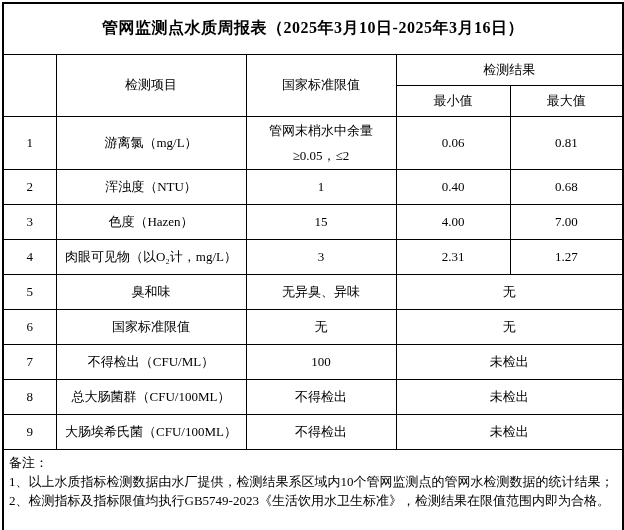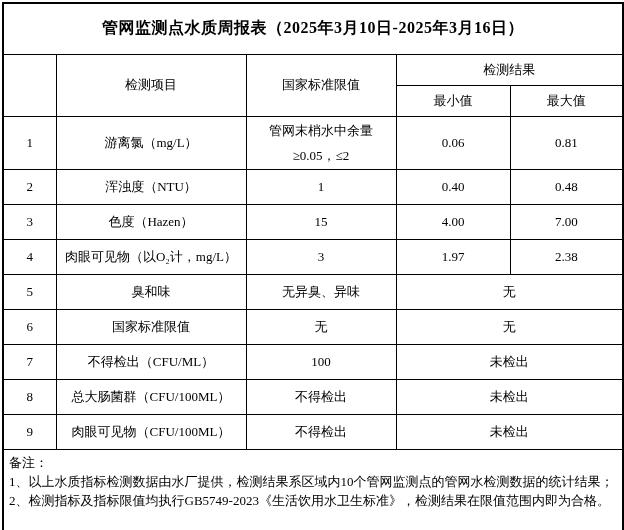--- a/index.html
+++ b/index.html
@@ -102,7 +102,7 @@
       <td>浑浊度（NTU）</td>
       <td>1</td>
       <td>0.40</td>
-      <td>0.48</td>
+      <td>0.68</td>
     </tr>
     <tr class="row-std">
       <td>3</td>

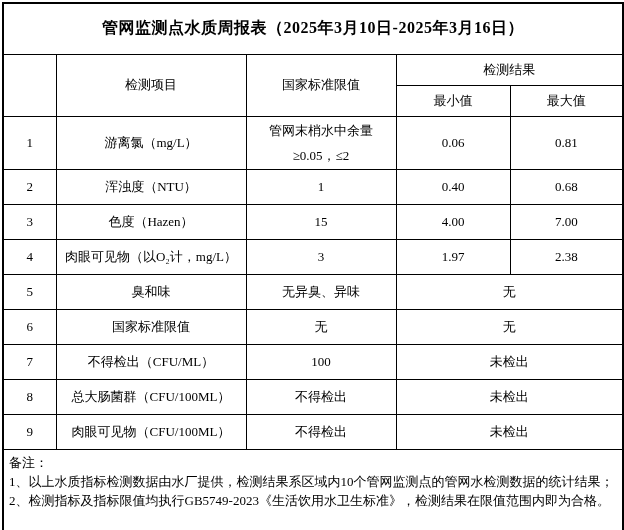--- a/index.html
+++ b/index.html
@@ -115,7 +115,7 @@
       <td>4</td>
       <td>肉眼可见物（以O₂计，mg/L）</td>
       <td>3</td>
-      <td>1.97</td>
+      <td>2.31</td>
       <td>2.38</td>
     </tr>
 

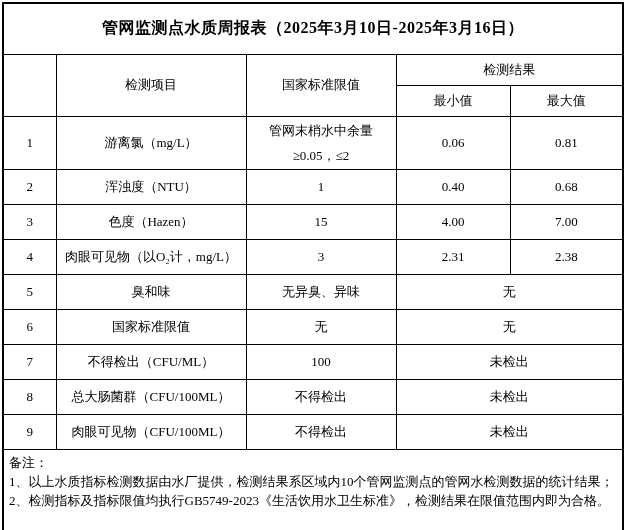--- a/index.html
+++ b/index.html
@@ -116,7 +116,7 @@
       <td>肉眼可见物（以O₂计，mg/L）</td>
       <td>3</td>
       <td>2.31</td>
-      <td>2.38</td>
+      <td>1.27</td>
     </tr>
 
     <tr class="row-std">

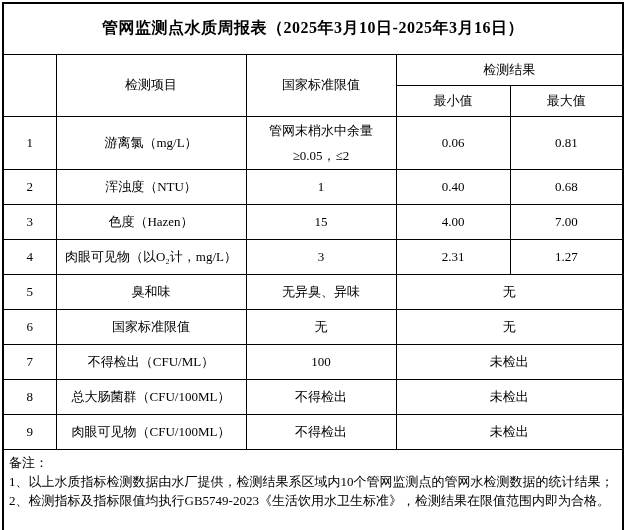--- a/index.html
+++ b/index.html
@@ -145,7 +145,7 @@
     </tr>
     <tr class="row-std">
       <td>9</td>
-      <td>肉眼可见物（CFU/100ML）</td>
+      <td>大肠埃希氏菌（CFU/100ML）</td>
       <td>不得检出</td>
       <td colspan="2">未检出</td>
     </tr>

